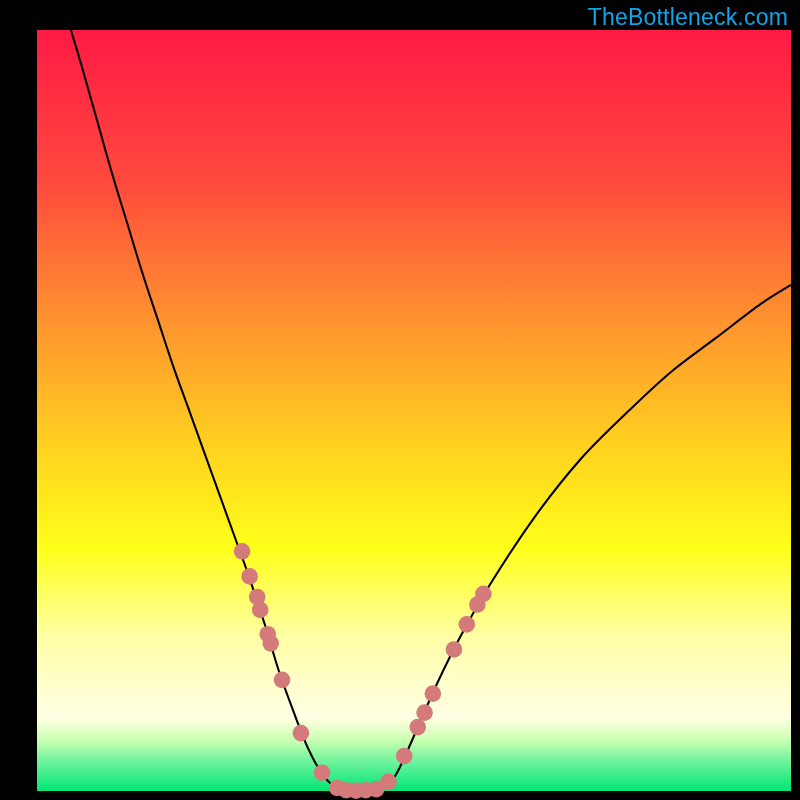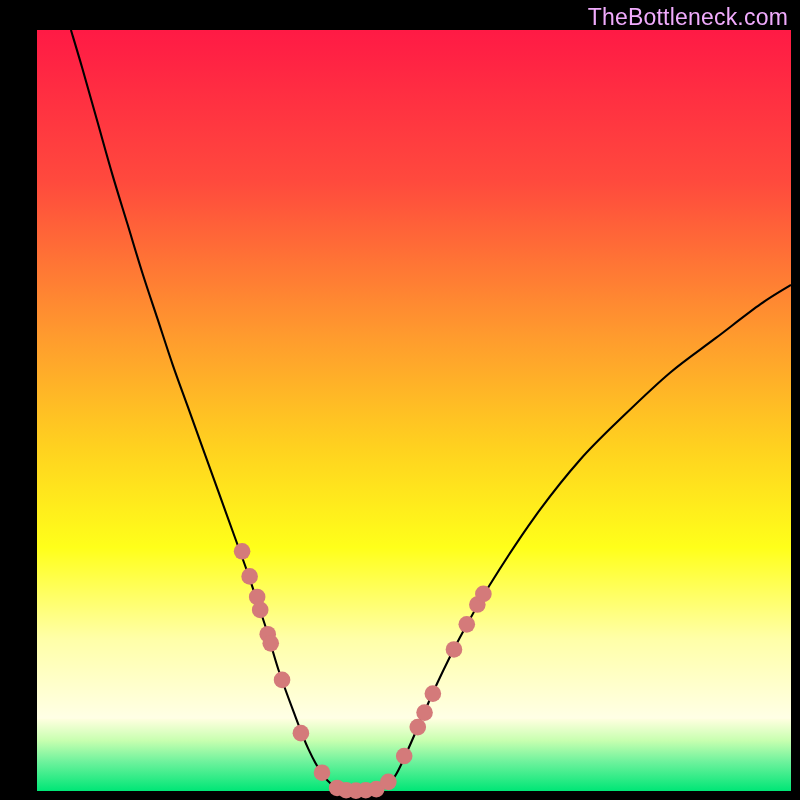--- a/index.html
+++ b/index.html
@@ -4,7 +4,7 @@
 <style>
   html,body{margin:0;padding:0;width:800px;height:800px;background:#000;overflow:hidden;font-family:Arial,Helvetica,sans-serif}
   .frame{position:absolute;left:0;top:0;width:800px;height:800px;background:#000}
-  .attribution{position:absolute;right:12px;top:4px;color:#f0abfc;font-size:23px;font-weight:500;letter-spacing:.2px}
+  .attribution{position:absolute;right:12px;top:4px;color:#0ea5e9;font-size:23px;font-weight:500;letter-spacing:.2px}
 </style>
 </head>
 <body>

